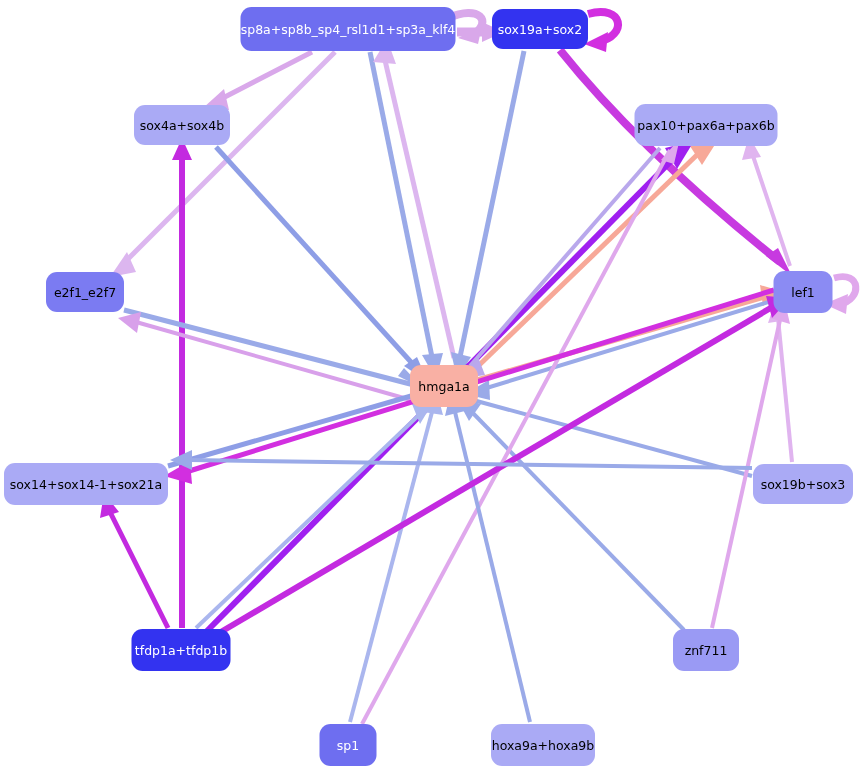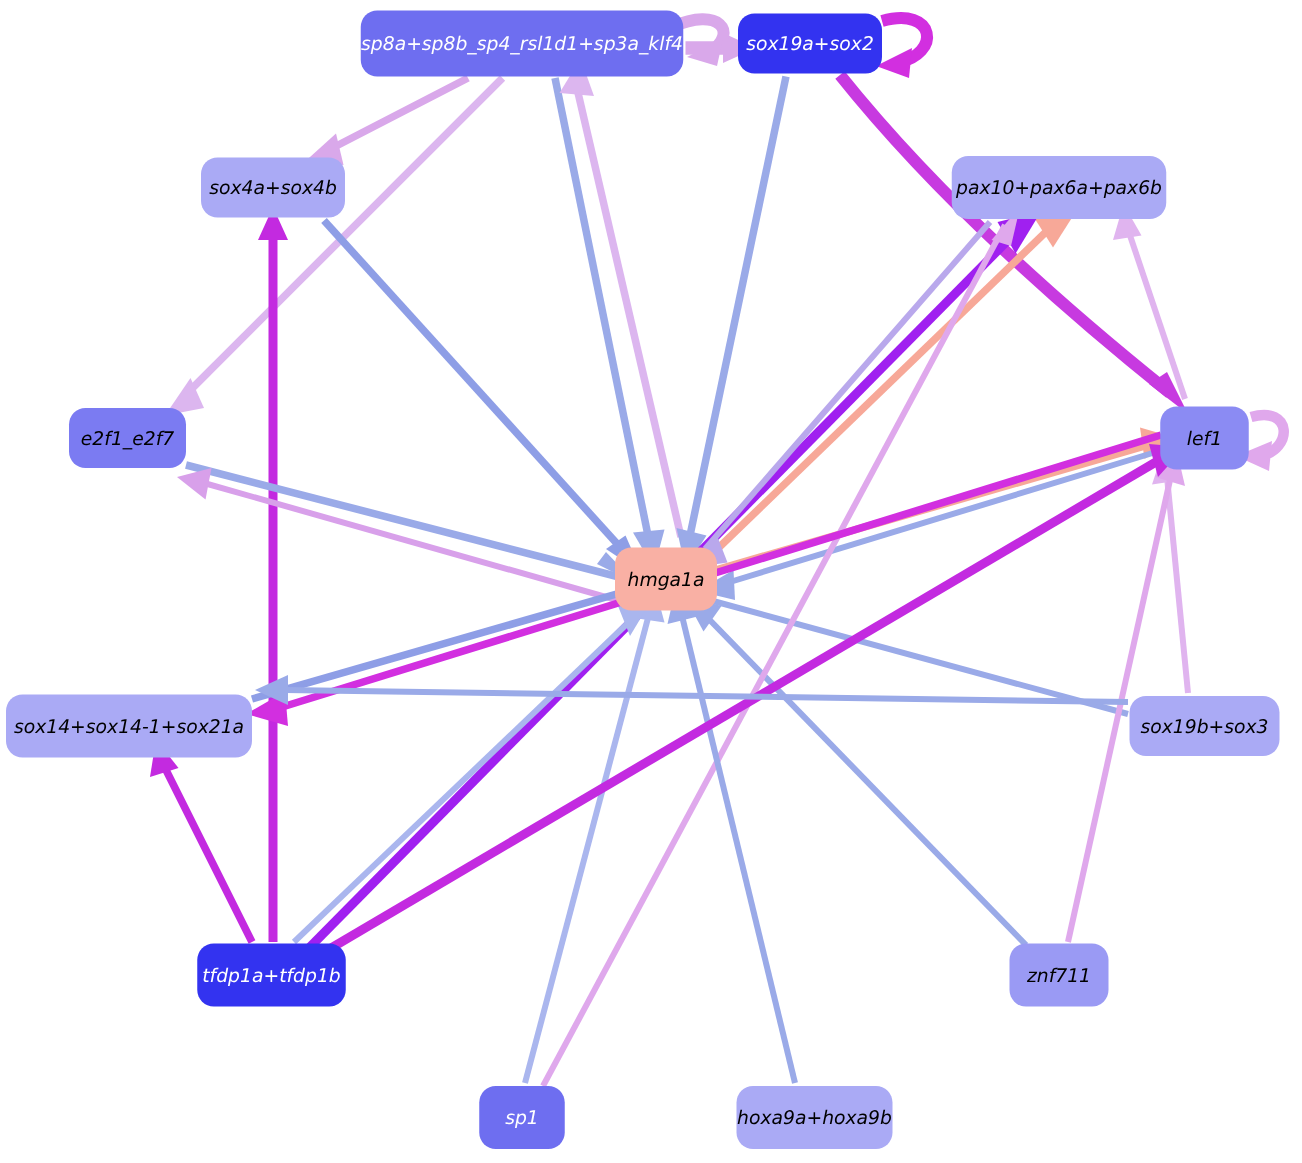--- a/index.html
+++ b/index.html
@@ -19,7 +19,6 @@
     width: 868px;
     height: 745px;
     background: #14b8a6;
-    font-style: italic;
   }
   svg#network-svg {
     display: block;

